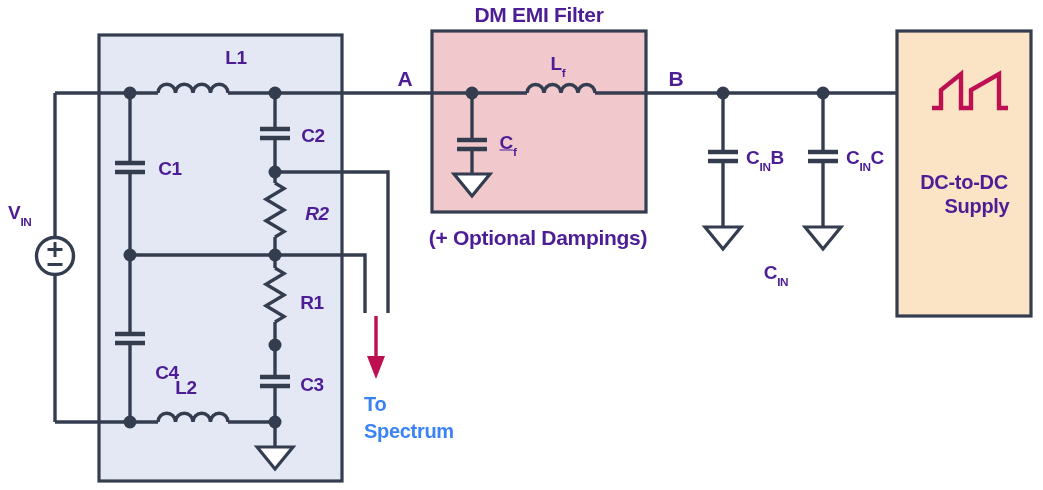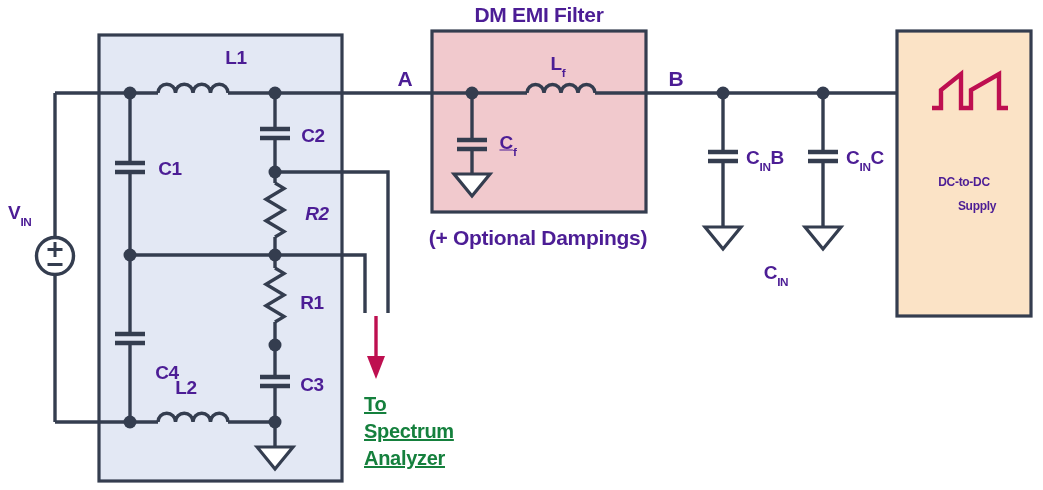--- a/index.html
+++ b/index.html
@@ -18,7 +18,7 @@
   .accent{color:#15803d;text-decoration:underline;}
   .lbl sub{font-size:0.62em;line-height:0;position:relative;bottom:-0.18em;}
   .multiline{line-height:27px;font-size:20px;}
-  .supplytxt{font-size:12px;}
+  .supplytxt{font-size:20px;}
 </style>
 </head>
 <body>

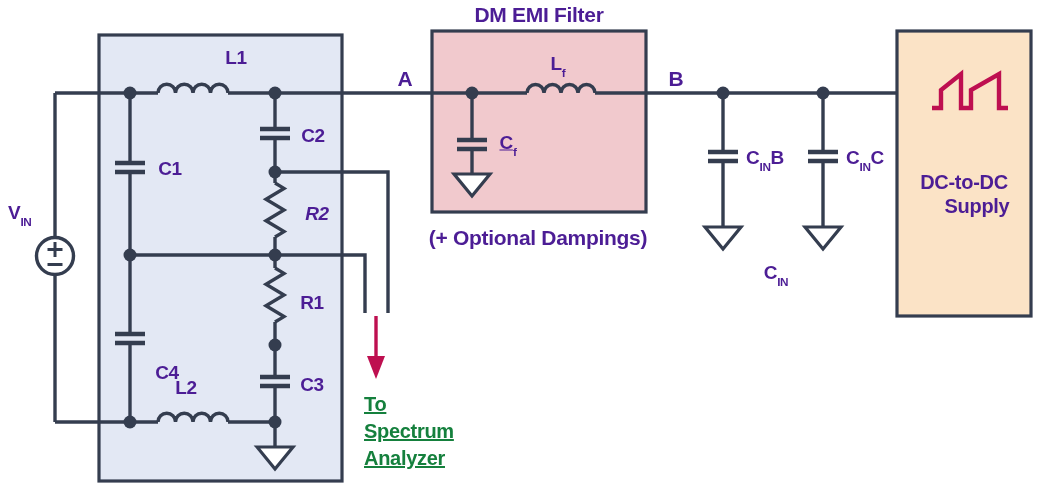--- a/index.html
+++ b/index.html
@@ -15,7 +15,7 @@
   .ctr{transform:translate(-50%,-50%);}
   .vctr{transform:translateY(-50%);}
   .title{font-size:21px;}
-  .accent{color:#15803d;text-decoration:underline;}
+  .accent{color:#3b82f6;}
   .lbl sub{font-size:0.62em;line-height:0;position:relative;bottom:-0.18em;}
   .multiline{line-height:27px;font-size:20px;}
   .supplytxt{font-size:20px;}

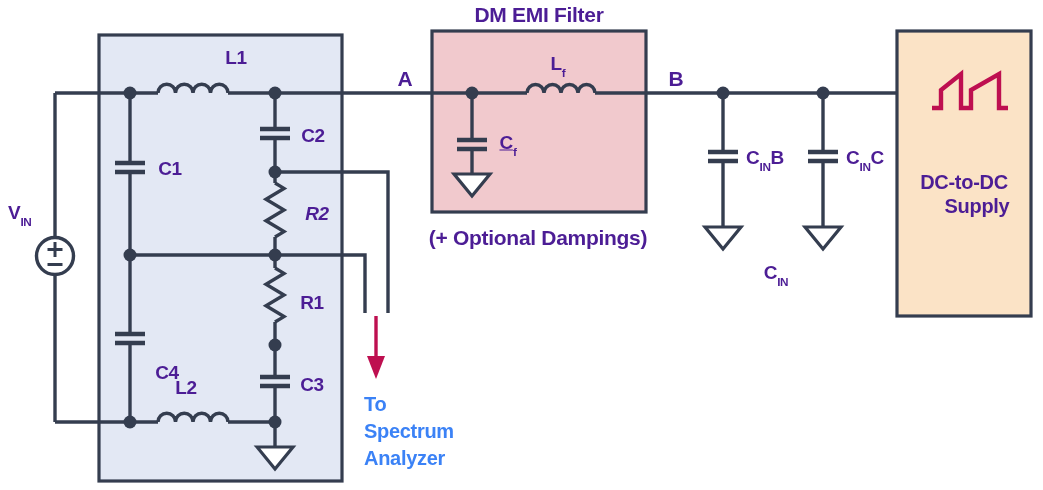--- a/index.html
+++ b/index.html
@@ -184,7 +184,6 @@
   <div class="lbl accent multiline" style="left:364px;top:391px;">
     <div>To</div>
     <div>Spectrum</div>
-    <div>Analyzer</div>
   </div>
 
 </div>

